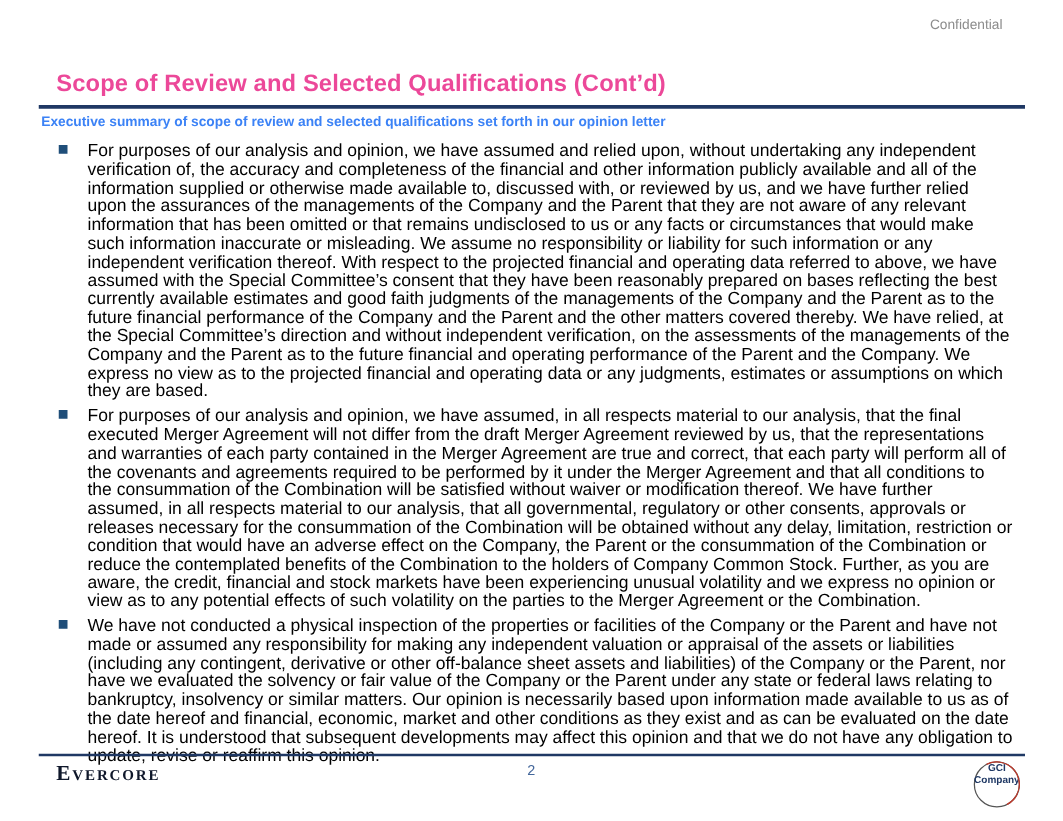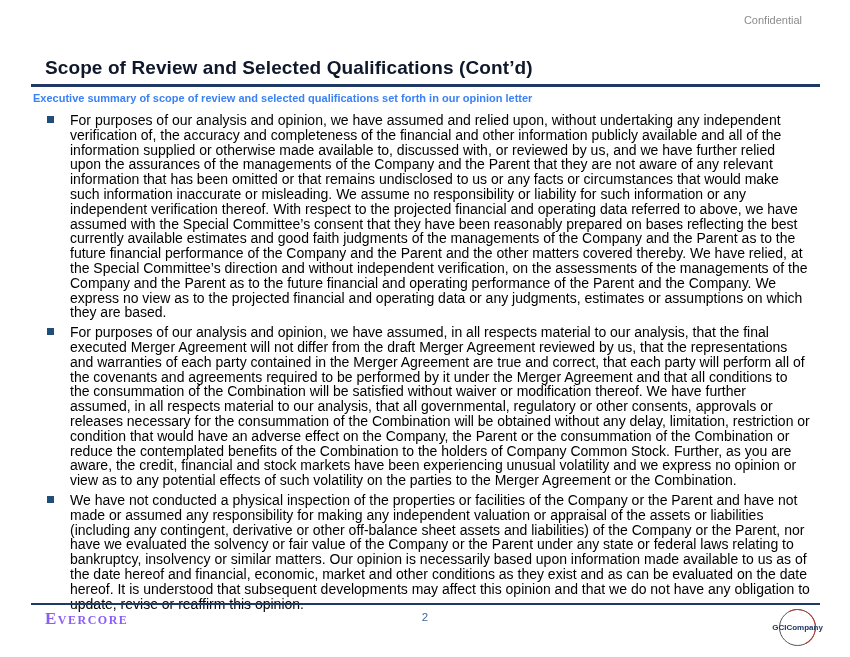--- a/index.html
+++ b/index.html
@@ -29,7 +29,7 @@
     width: 770px;
     font-size: 19px;
     font-weight: bold;
-    color: #0f172a;
+    color: #ec4899;
     letter-spacing: 0.1px;
   }
   .title-rule {

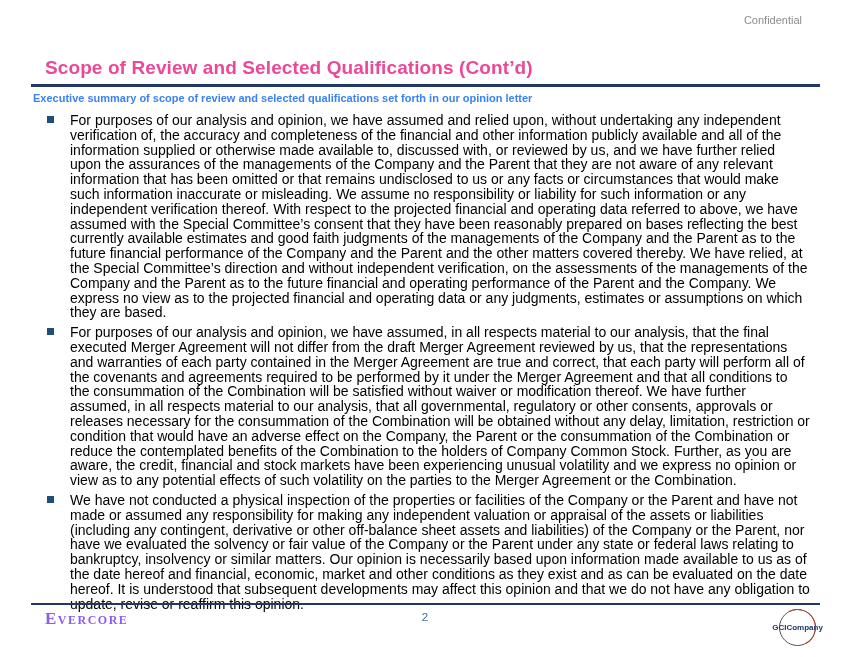--- a/index.html
+++ b/index.html
@@ -91,7 +91,7 @@
     font-weight: bold;
     font-size: 17px;
     letter-spacing: 1.5px;
-    color: #8b5cf6;
+    color: #0f172a;
   }
   .page-number {
     position: absolute;

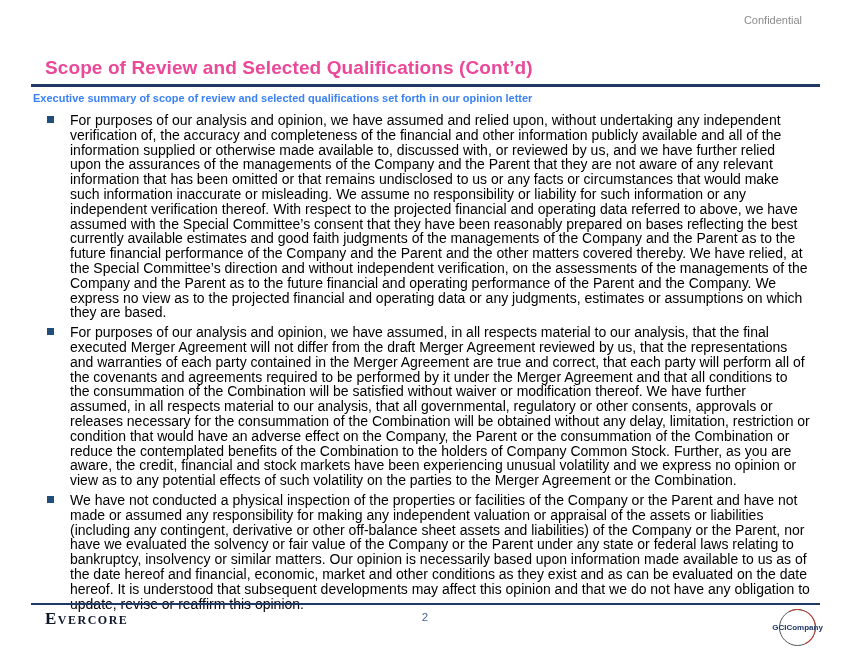--- a/index.html
+++ b/index.html
@@ -112,8 +112,8 @@
     border: 1px solid #555555;
     box-sizing: border-box;
     display: flex;
+    flex-direction: column;
     align-items: center;
-    justify-content: center;
   }
   .gci-logo::before {
     content: "";

